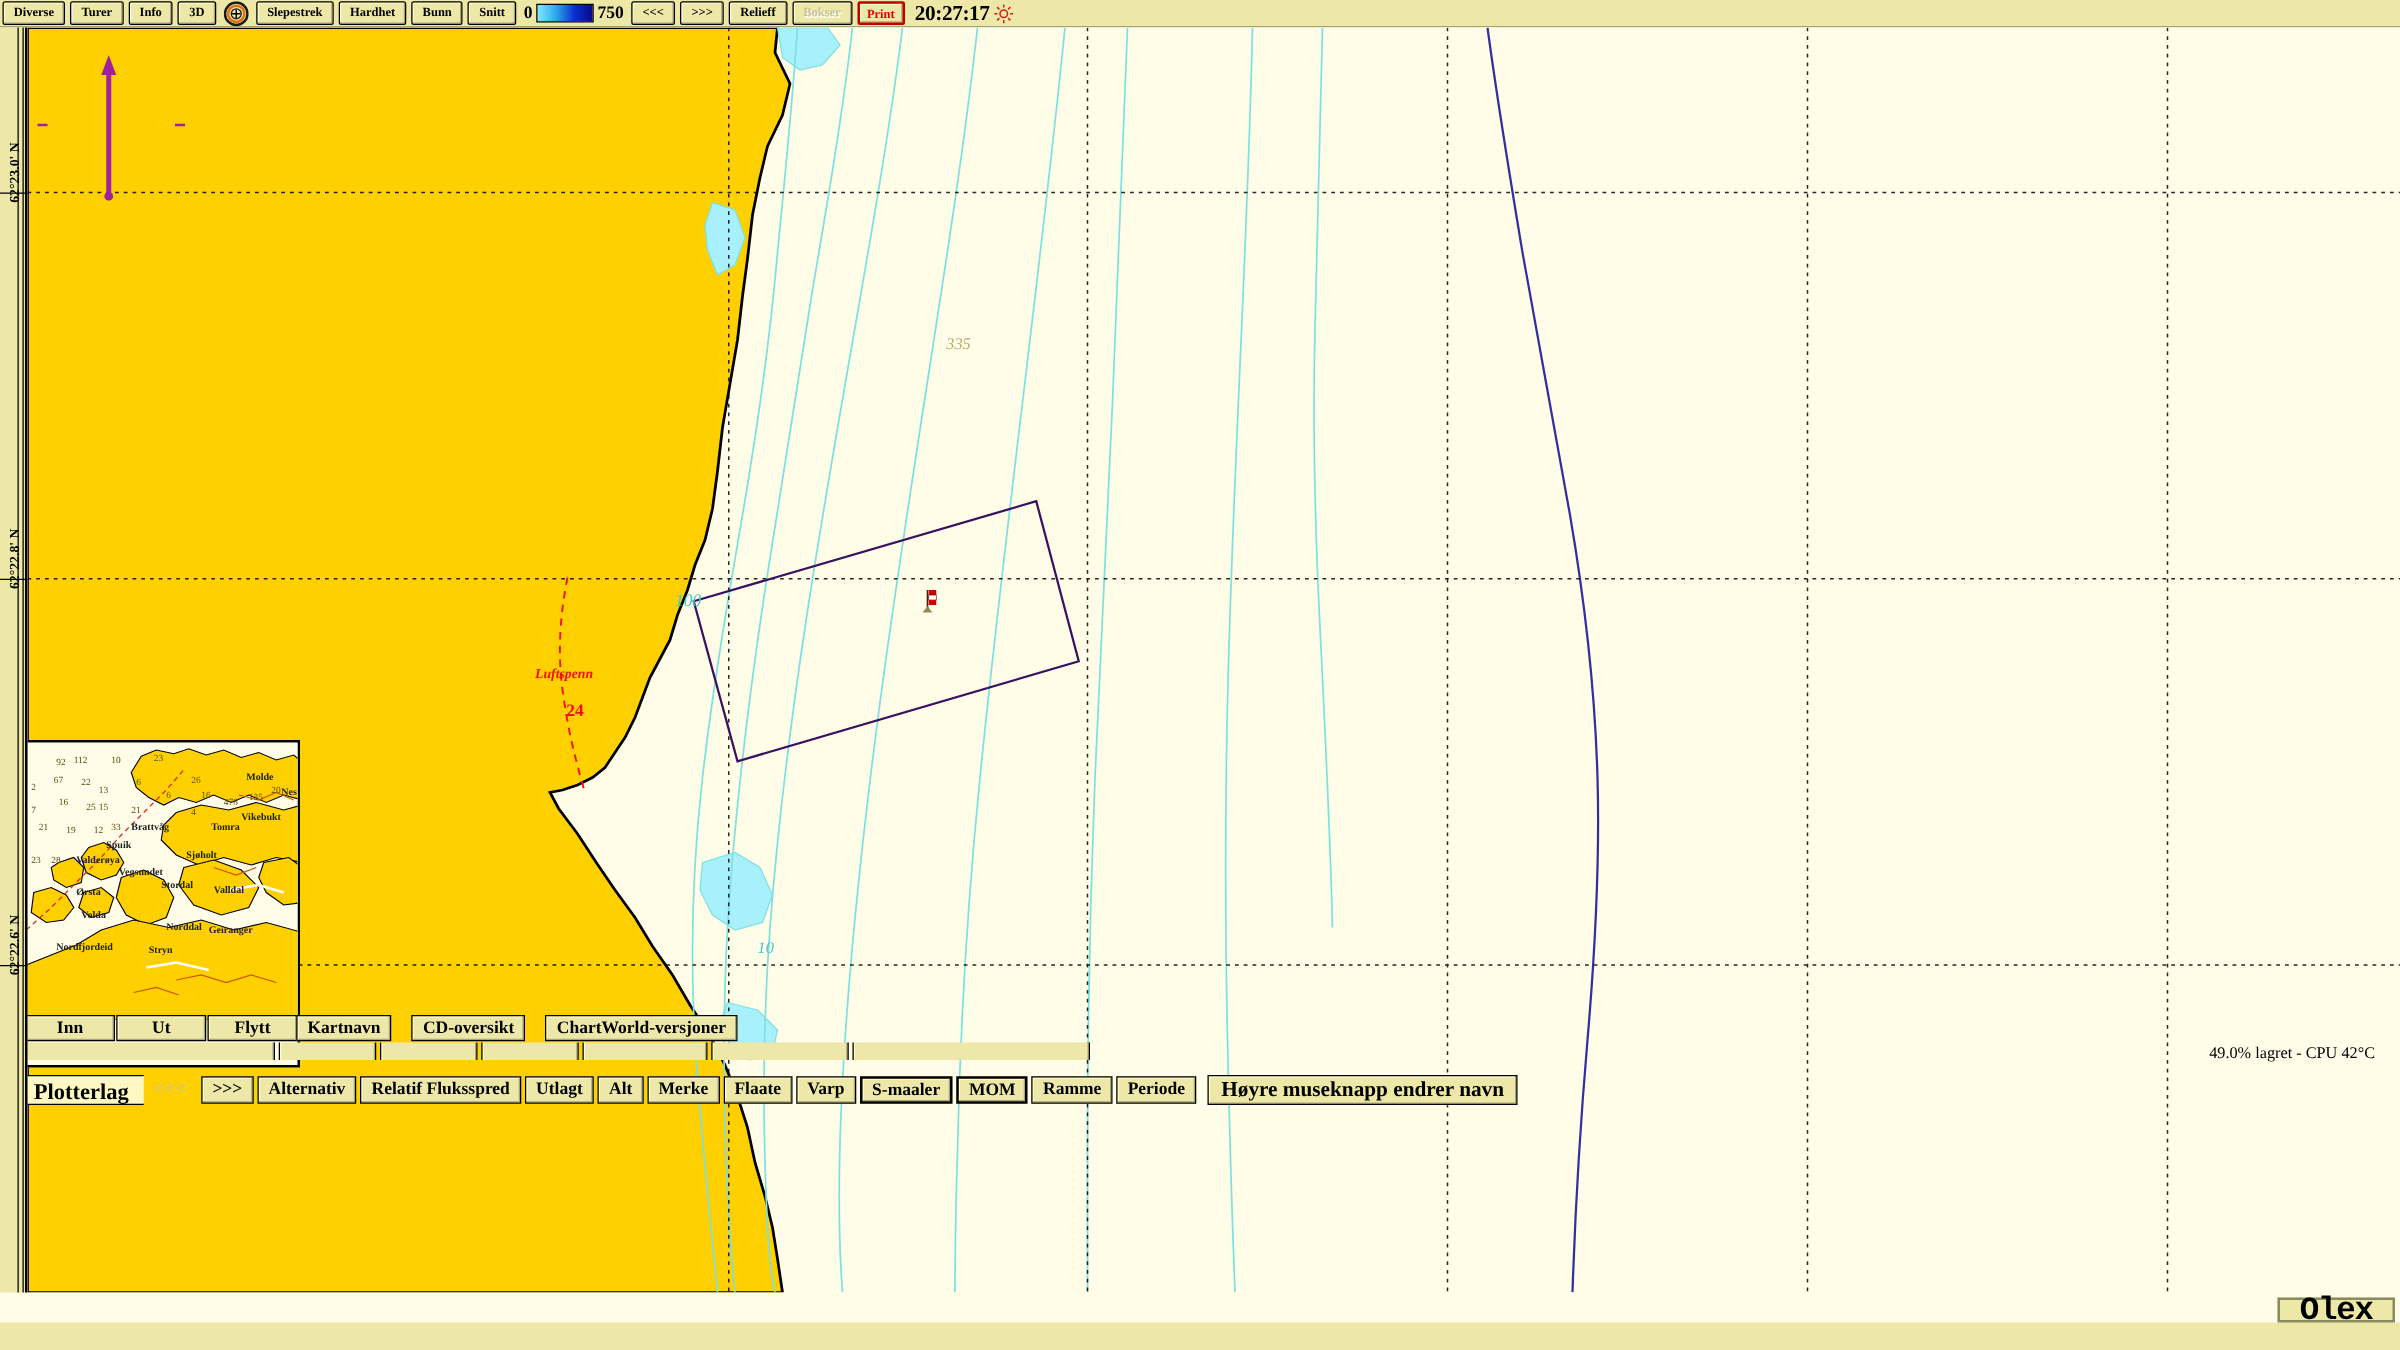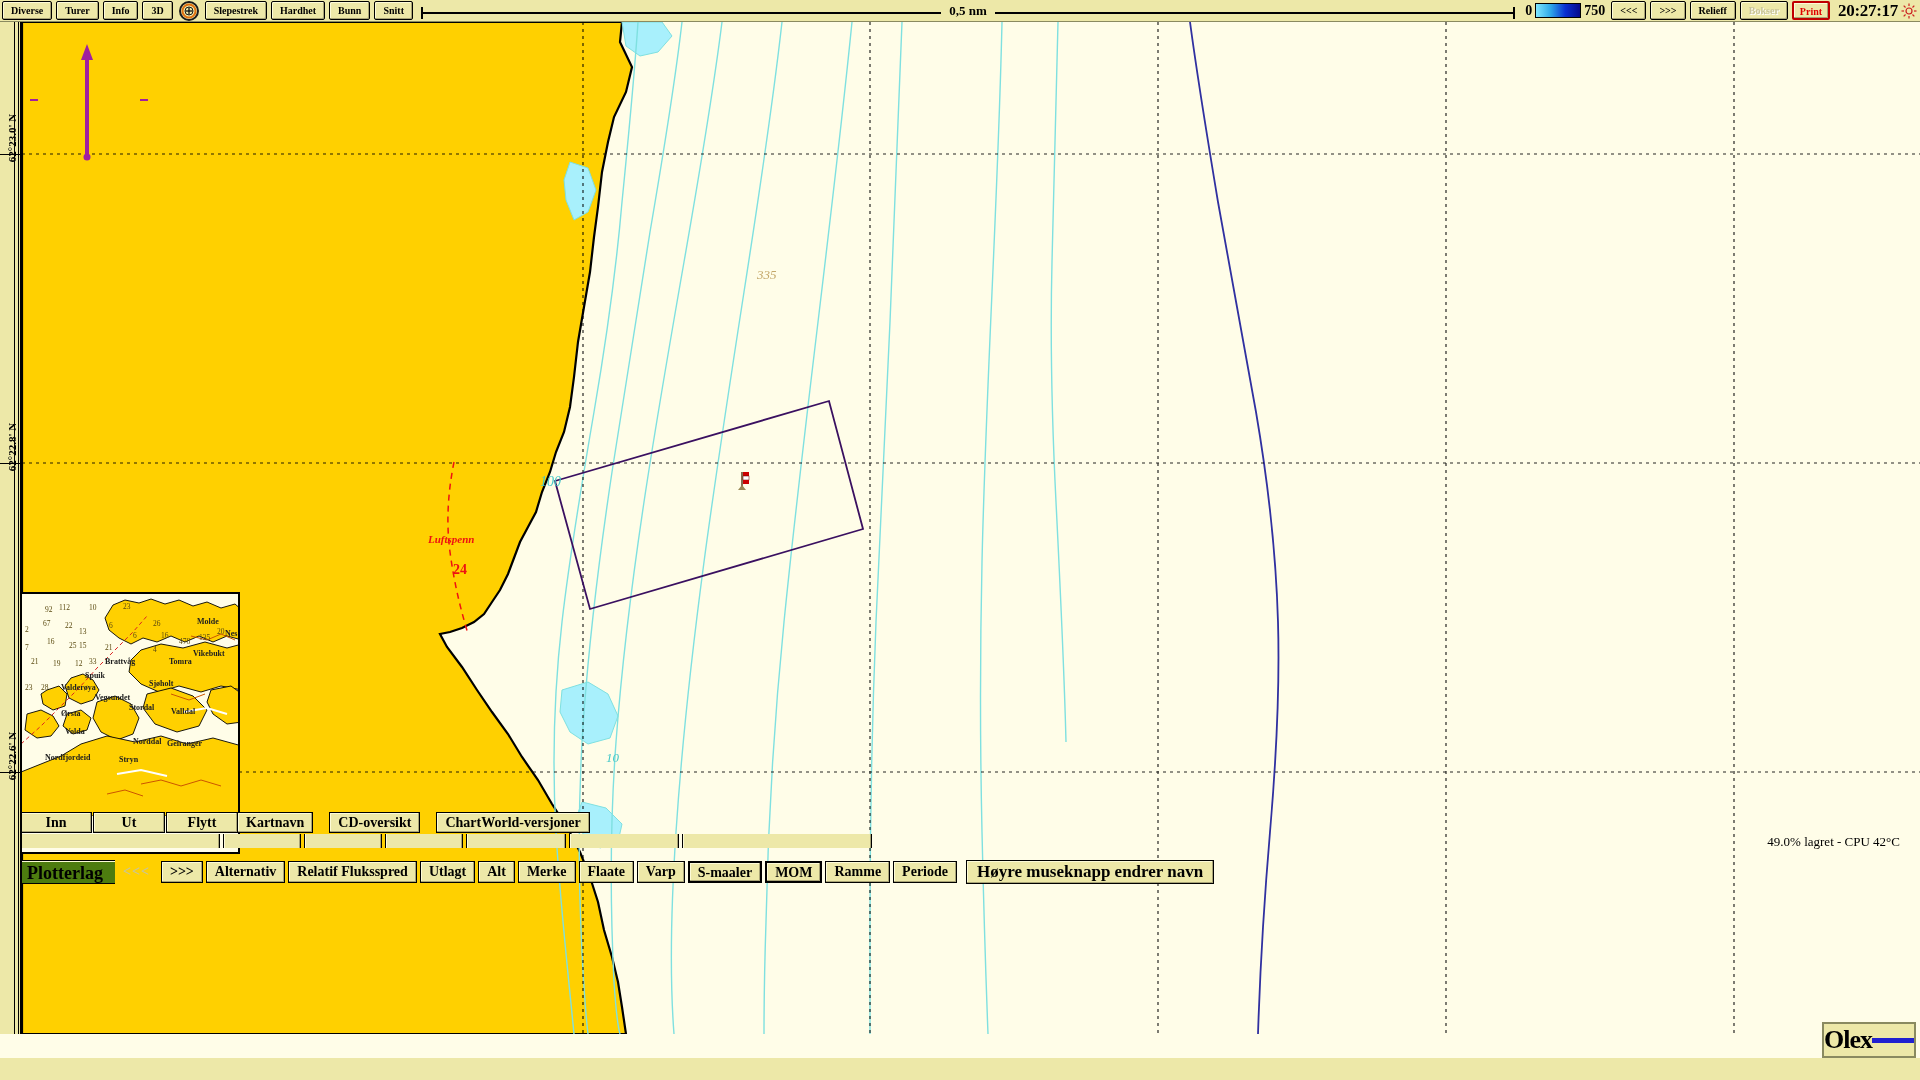--- a/index.html
+++ b/index.html
@@ -209,10 +209,6 @@
   <button class="tbtn">Bunn</button>
   <button class="tbtn">Snitt</button>
 
-  <div id="ruler-wrap">
-    <div id="ruler-line"></div>
-    <span id="ruler-label">0,5 nm</span>
-  </div>
 
   <div class="depth-scale">
     <span>0</span>

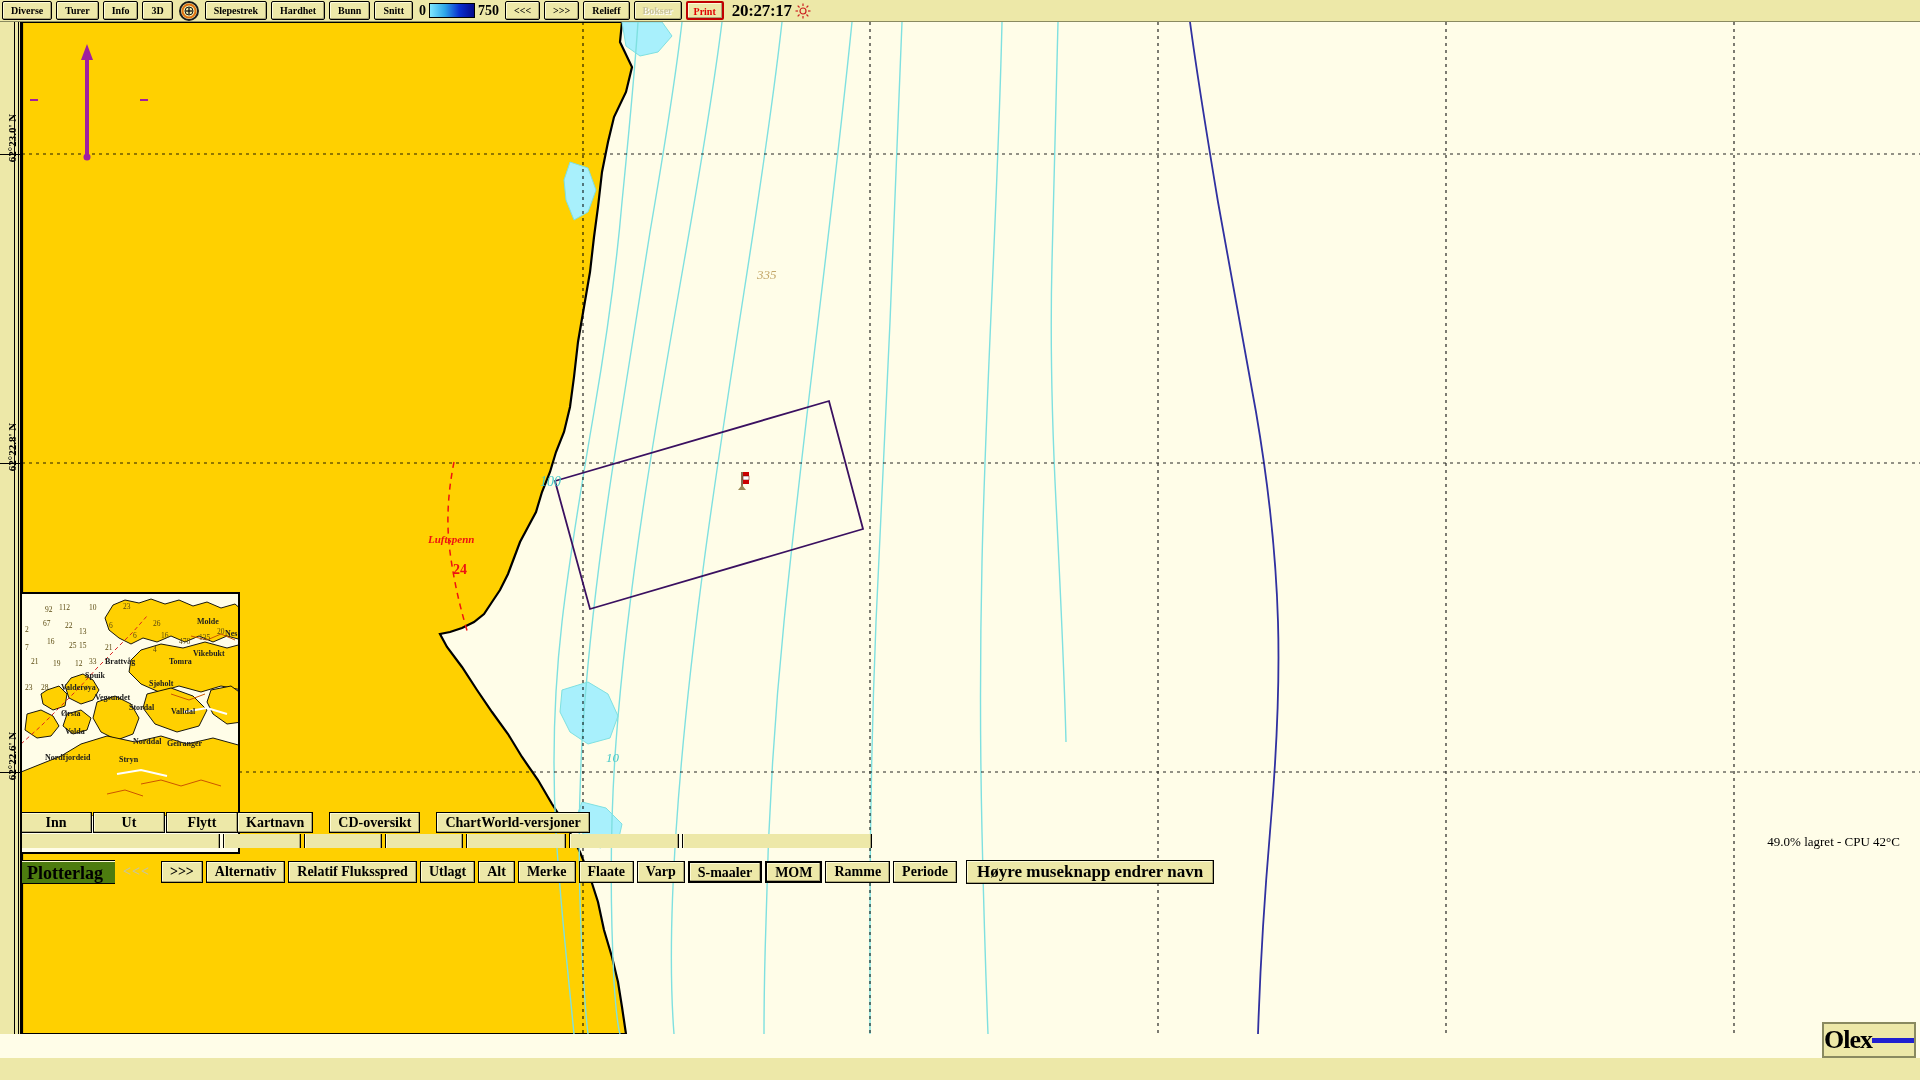--- a/index.html
+++ b/index.html
@@ -147,7 +147,7 @@
   }
   #plotterlag-title{
     font-weight:bold;font-size:18px;padding:0 12px 0 8px; white-space:nowrap;
-    background:#4d7c0f; height:24px; line-height:24px;
+    background:#fef9c3; height:24px; line-height:24px;
     border:1px solid #000; border-right:none;
     box-shadow: inset 1px 1px 0 #fdfbd8;
   }

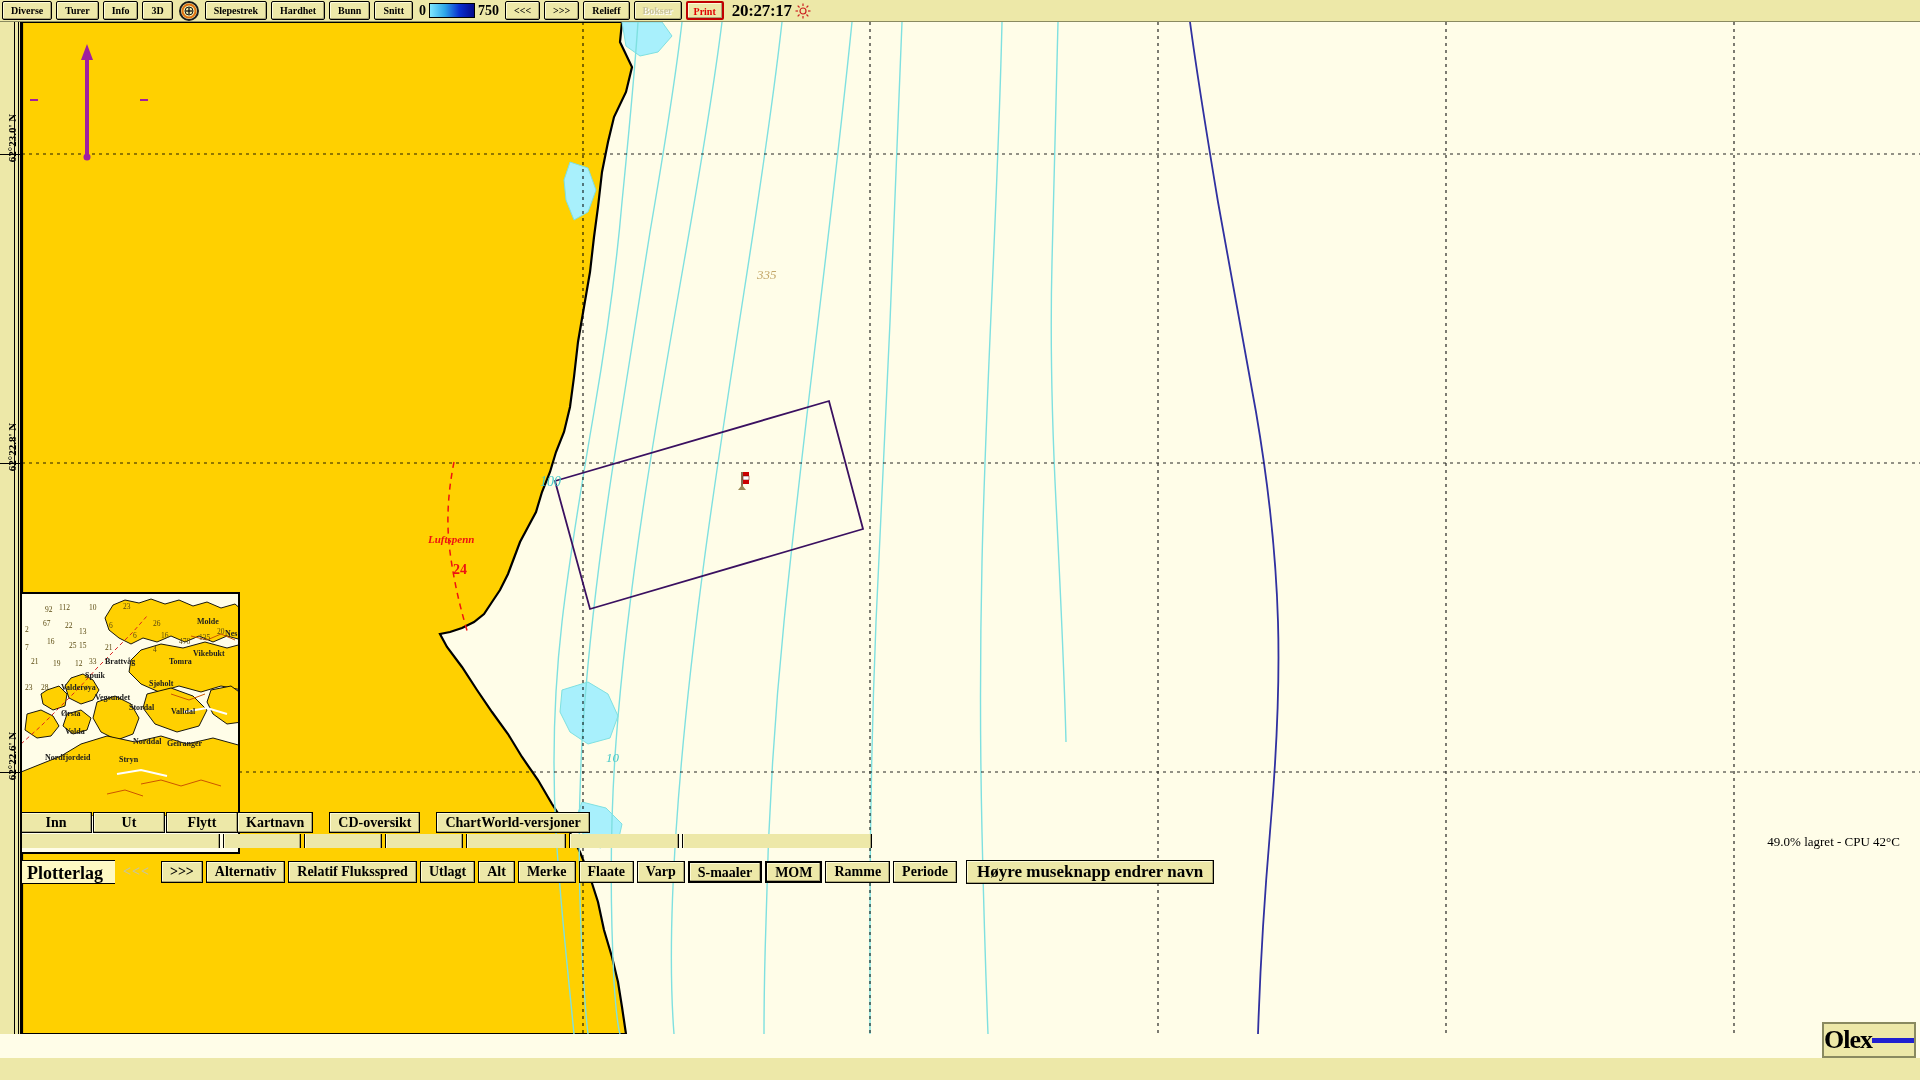--- a/index.html
+++ b/index.html
@@ -175,9 +175,9 @@
     font-size:13px; color:#000; white-space:nowrap;
   }
   #olex-logo{
-    position:absolute; right:4px; bottom:0px; width:94px;height:36px;
+    position:absolute; right:4px; bottom:0px; width:94px;height:20px;
     background:#EDE8A8; border:2px solid #8a8a60; z-index:40;
-    display:flex;flex-direction:row;align-items:center;justify-content:center;
+    display:flex;flex-direction:column;align-items:center;justify-content:center;font-family:Liberation Mono, monospace;
   }
   #olex-logo .txt{ font-size:26px;font-weight:bold;line-height:24px;letter-spacing:-1px;}
   #olex-logo .bar{ width:72px;height:5px;background:#2020d0; margin-top:1px;}

